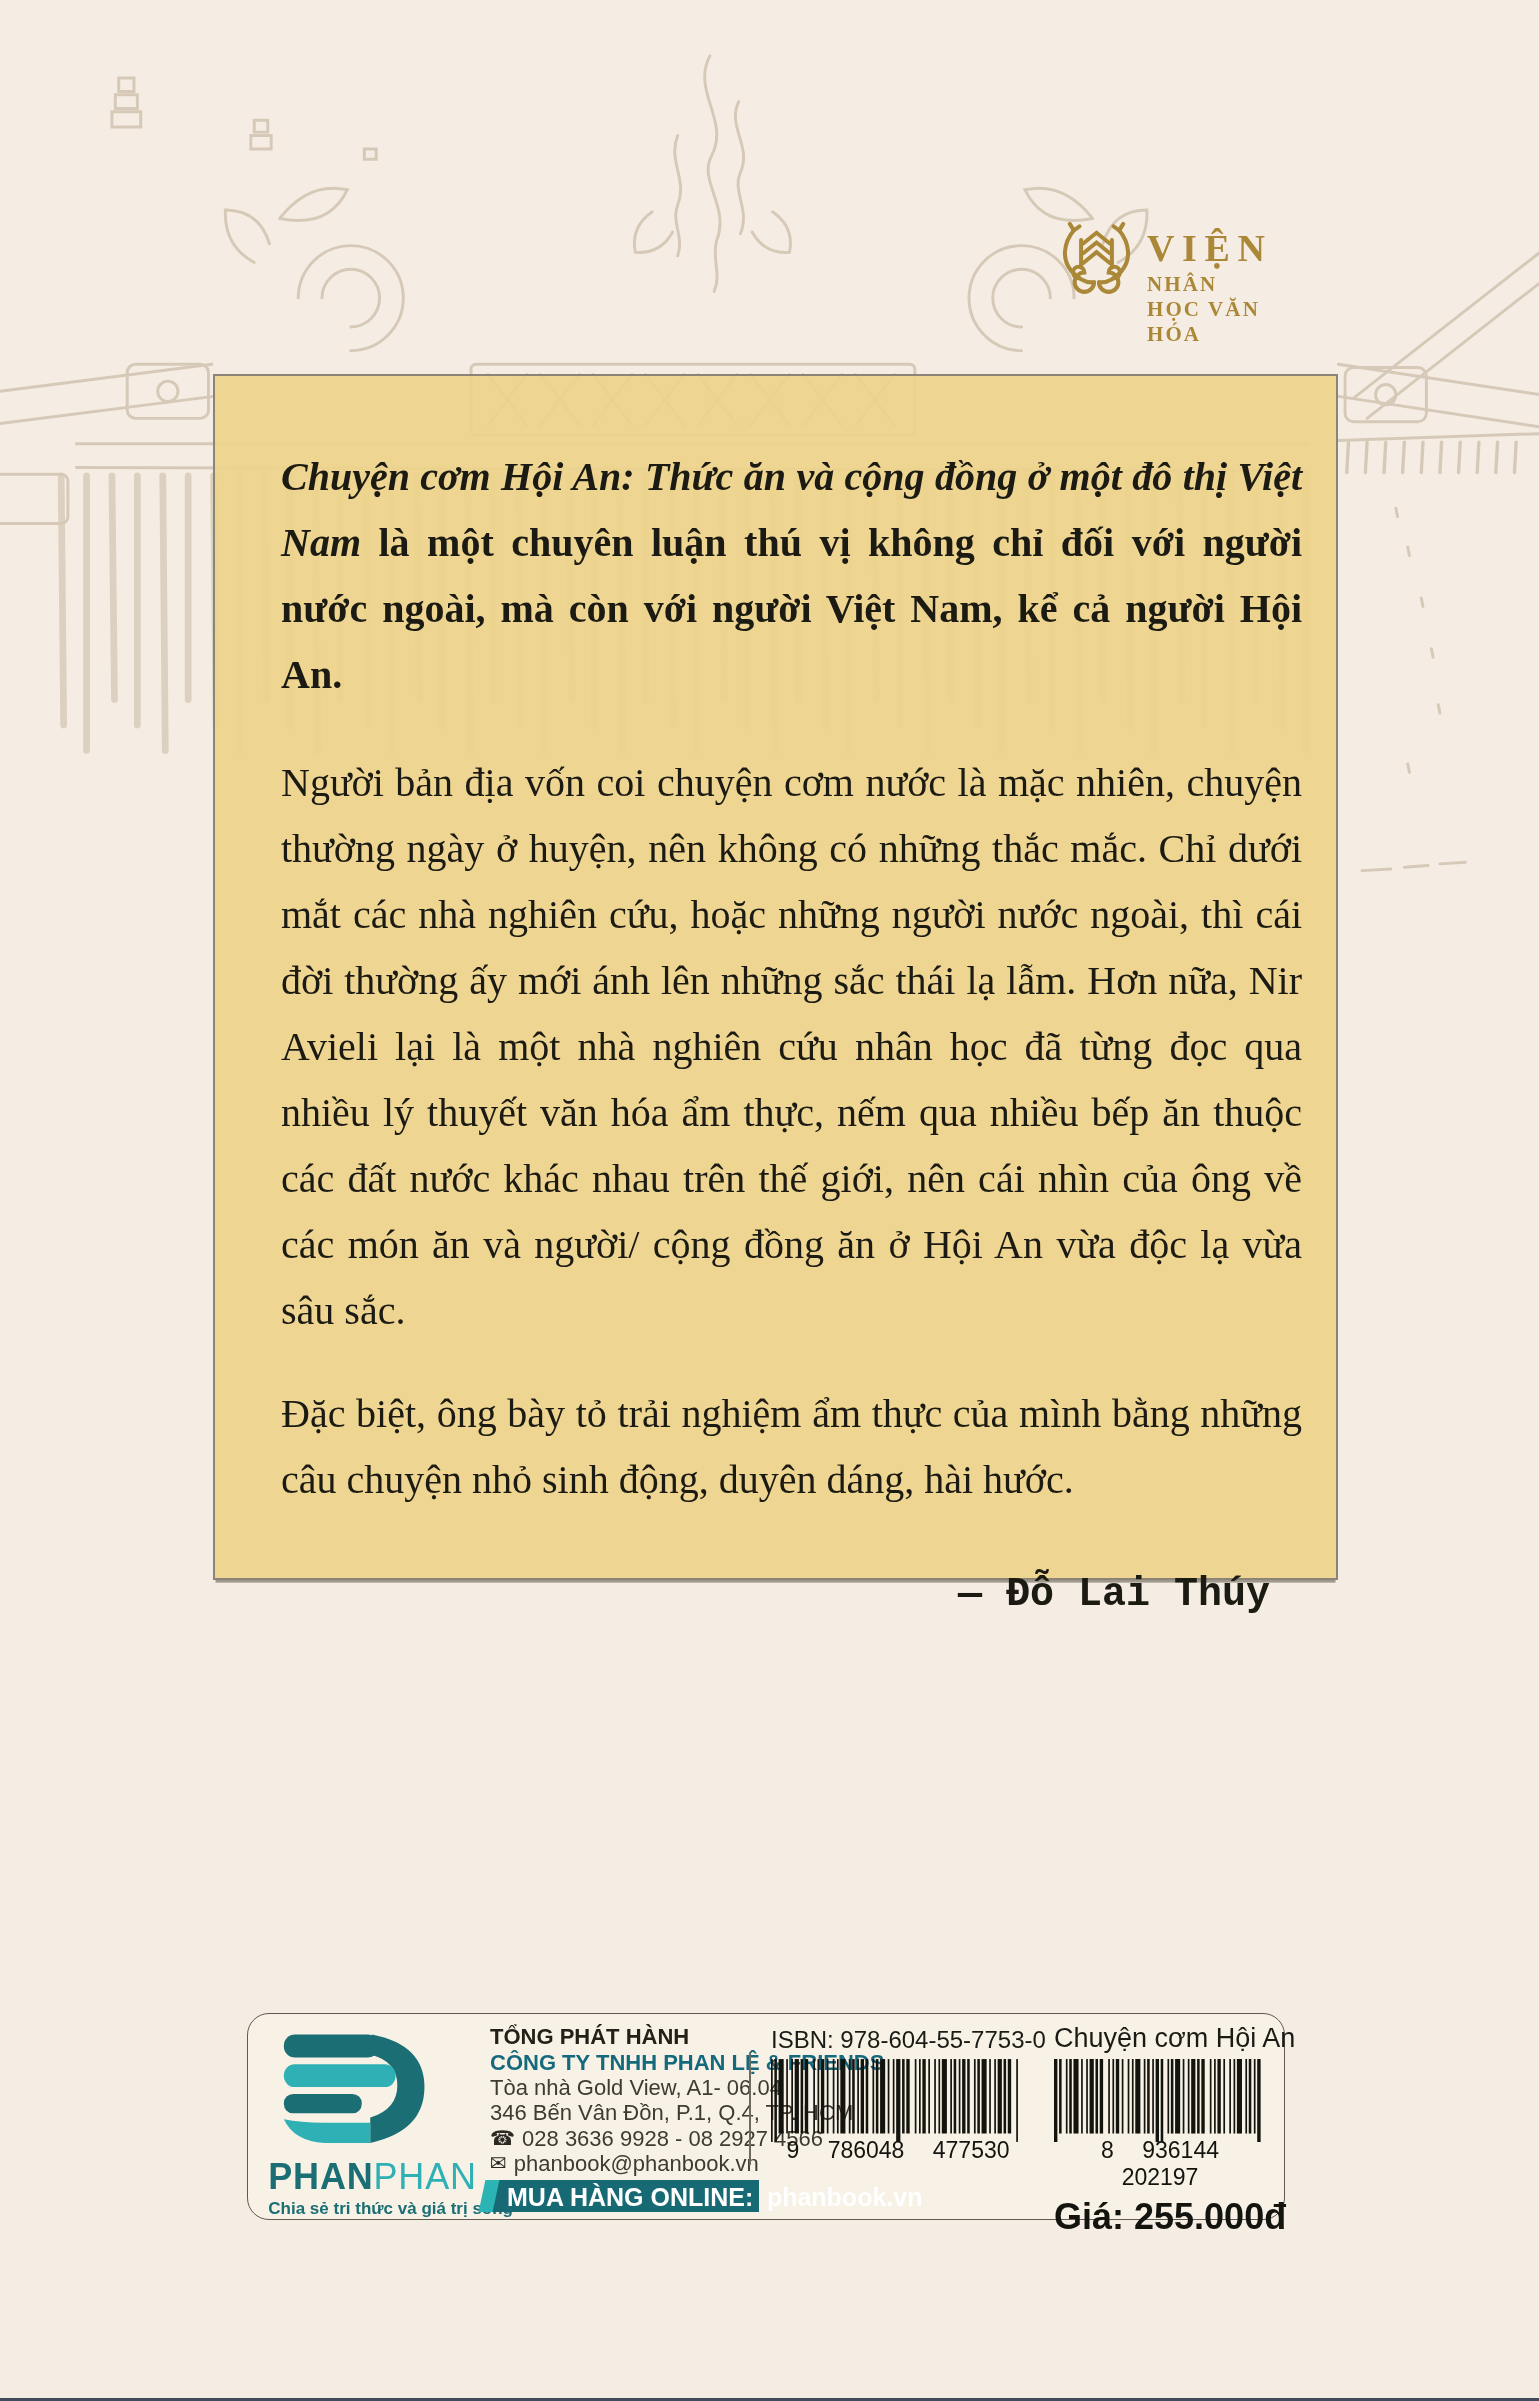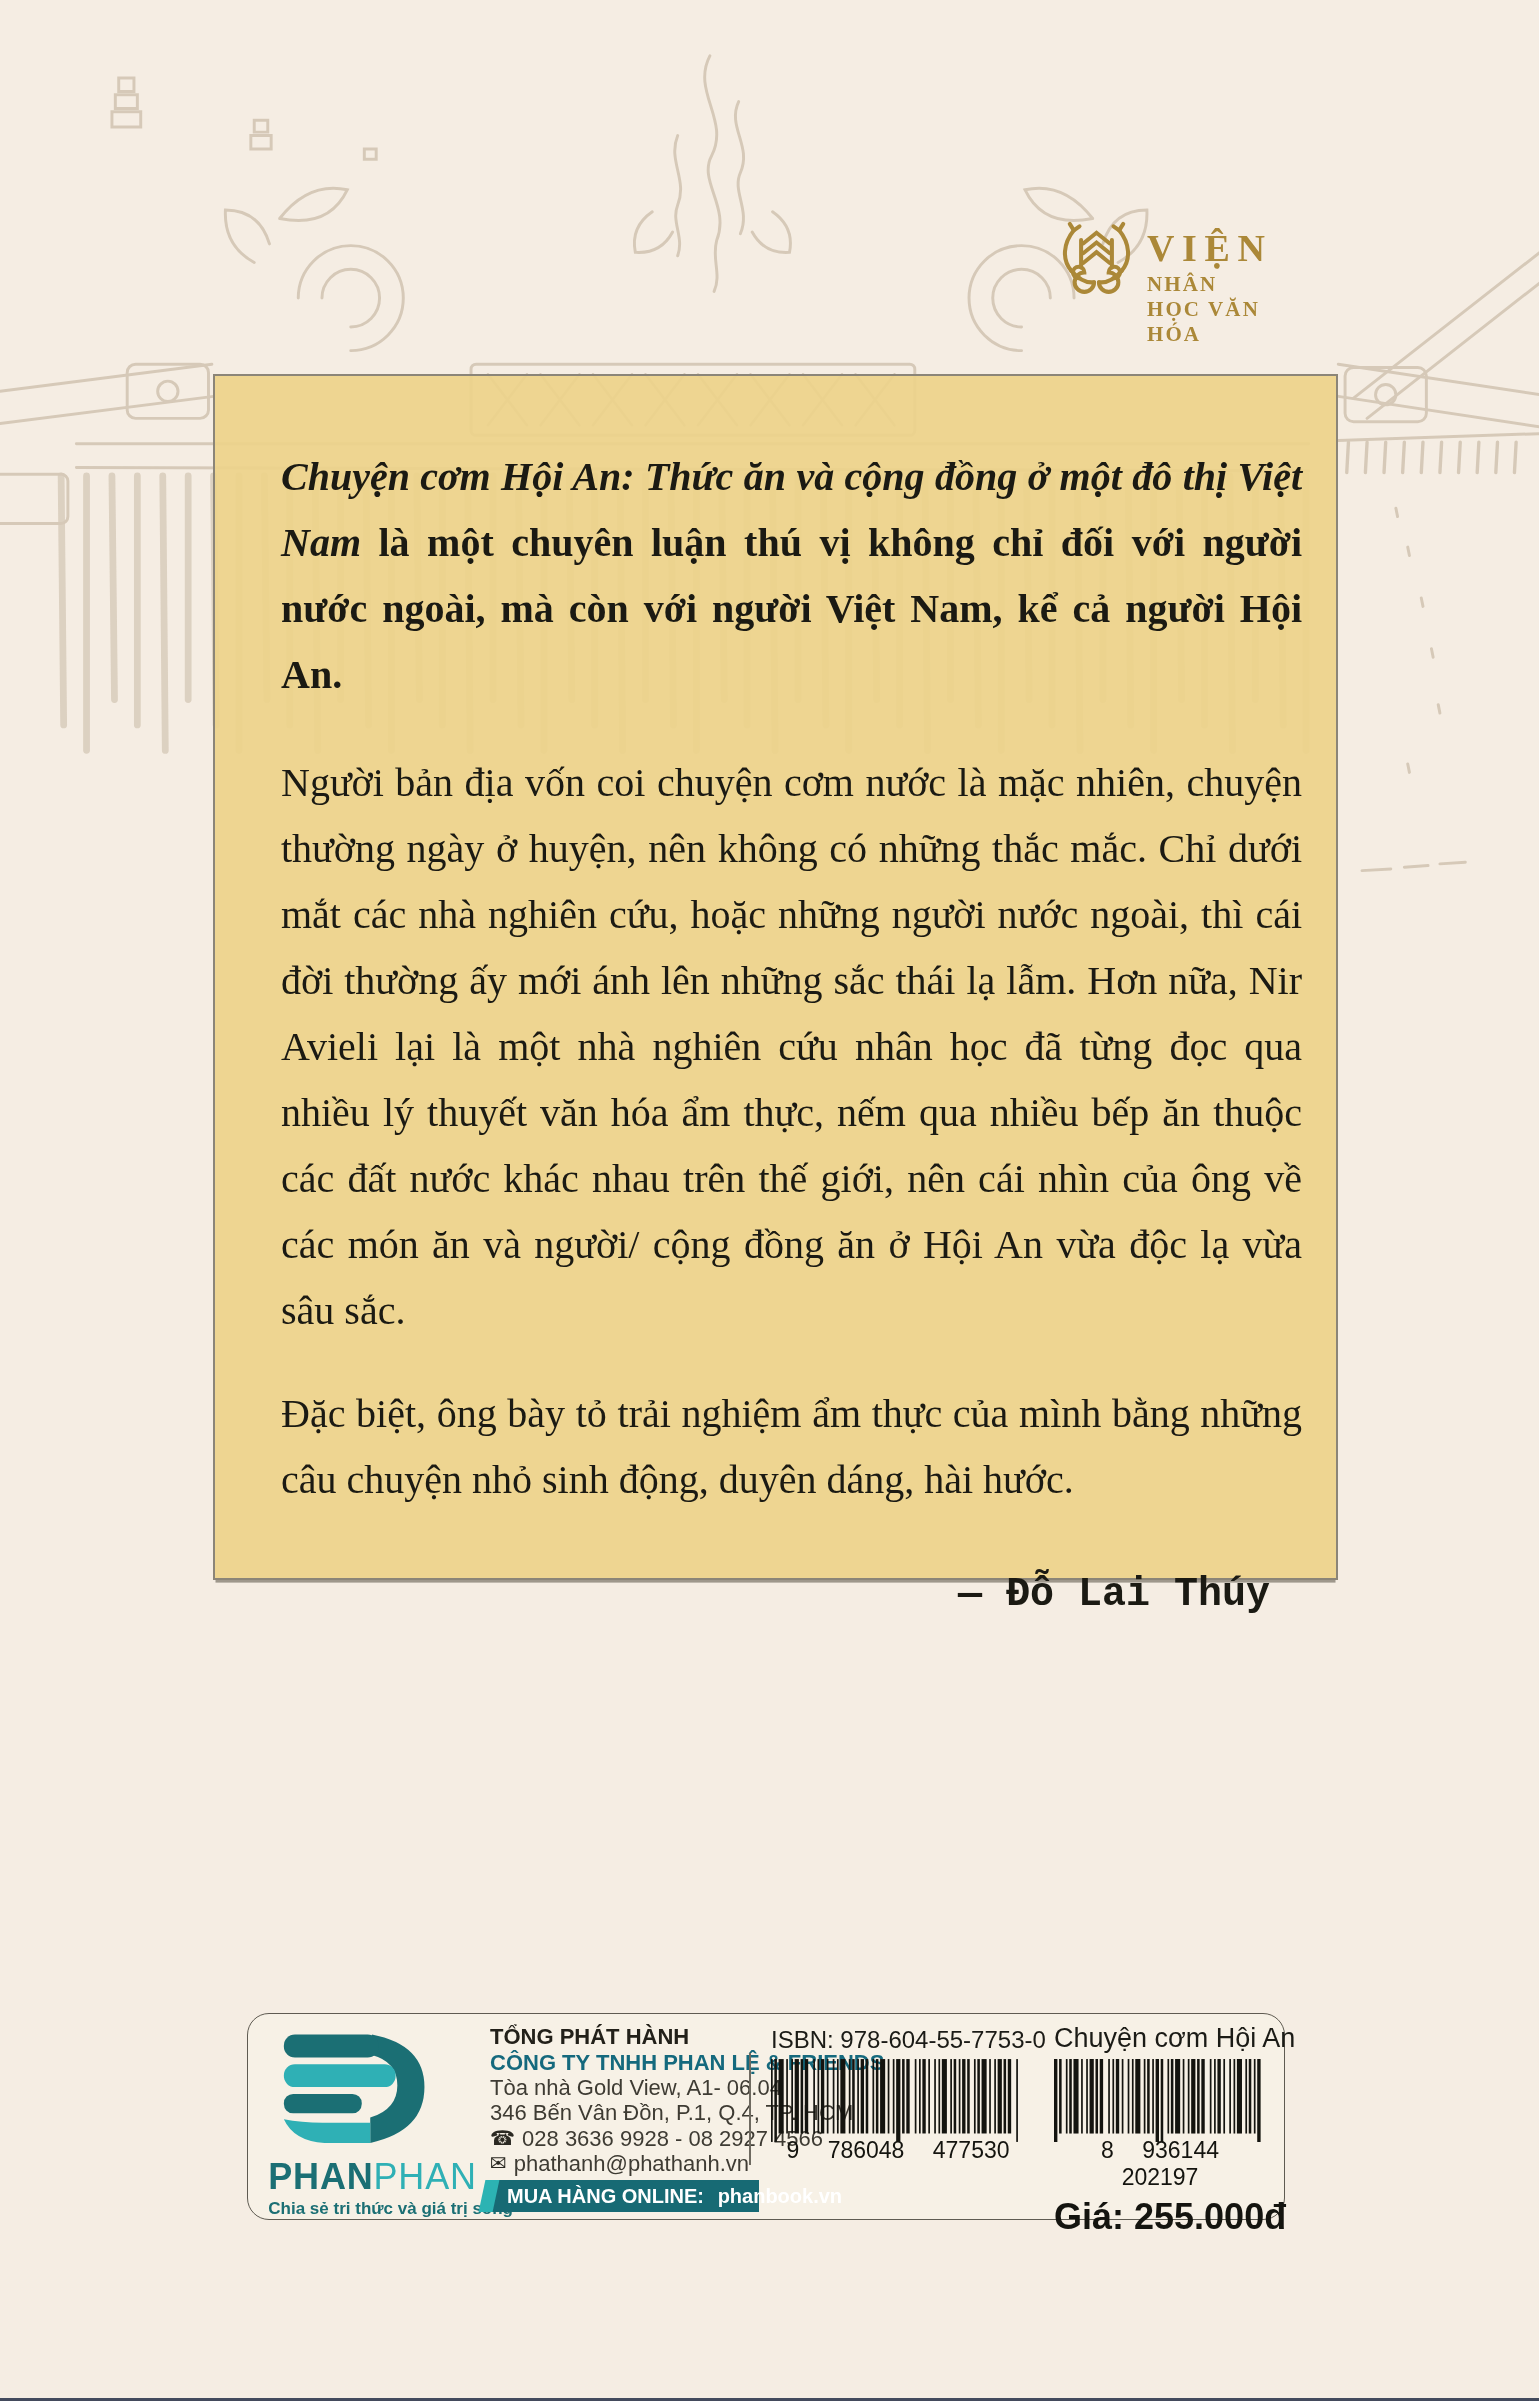--- a/index.html
+++ b/index.html
@@ -239,7 +239,7 @@
         </div>
       <div class="row">
           <span class="ric">✉</span>
-          <span>phathanh@phathanh.vn</span>
+          <span>phanbook@phanbook.vn</span>
         </div>
     </div>
 

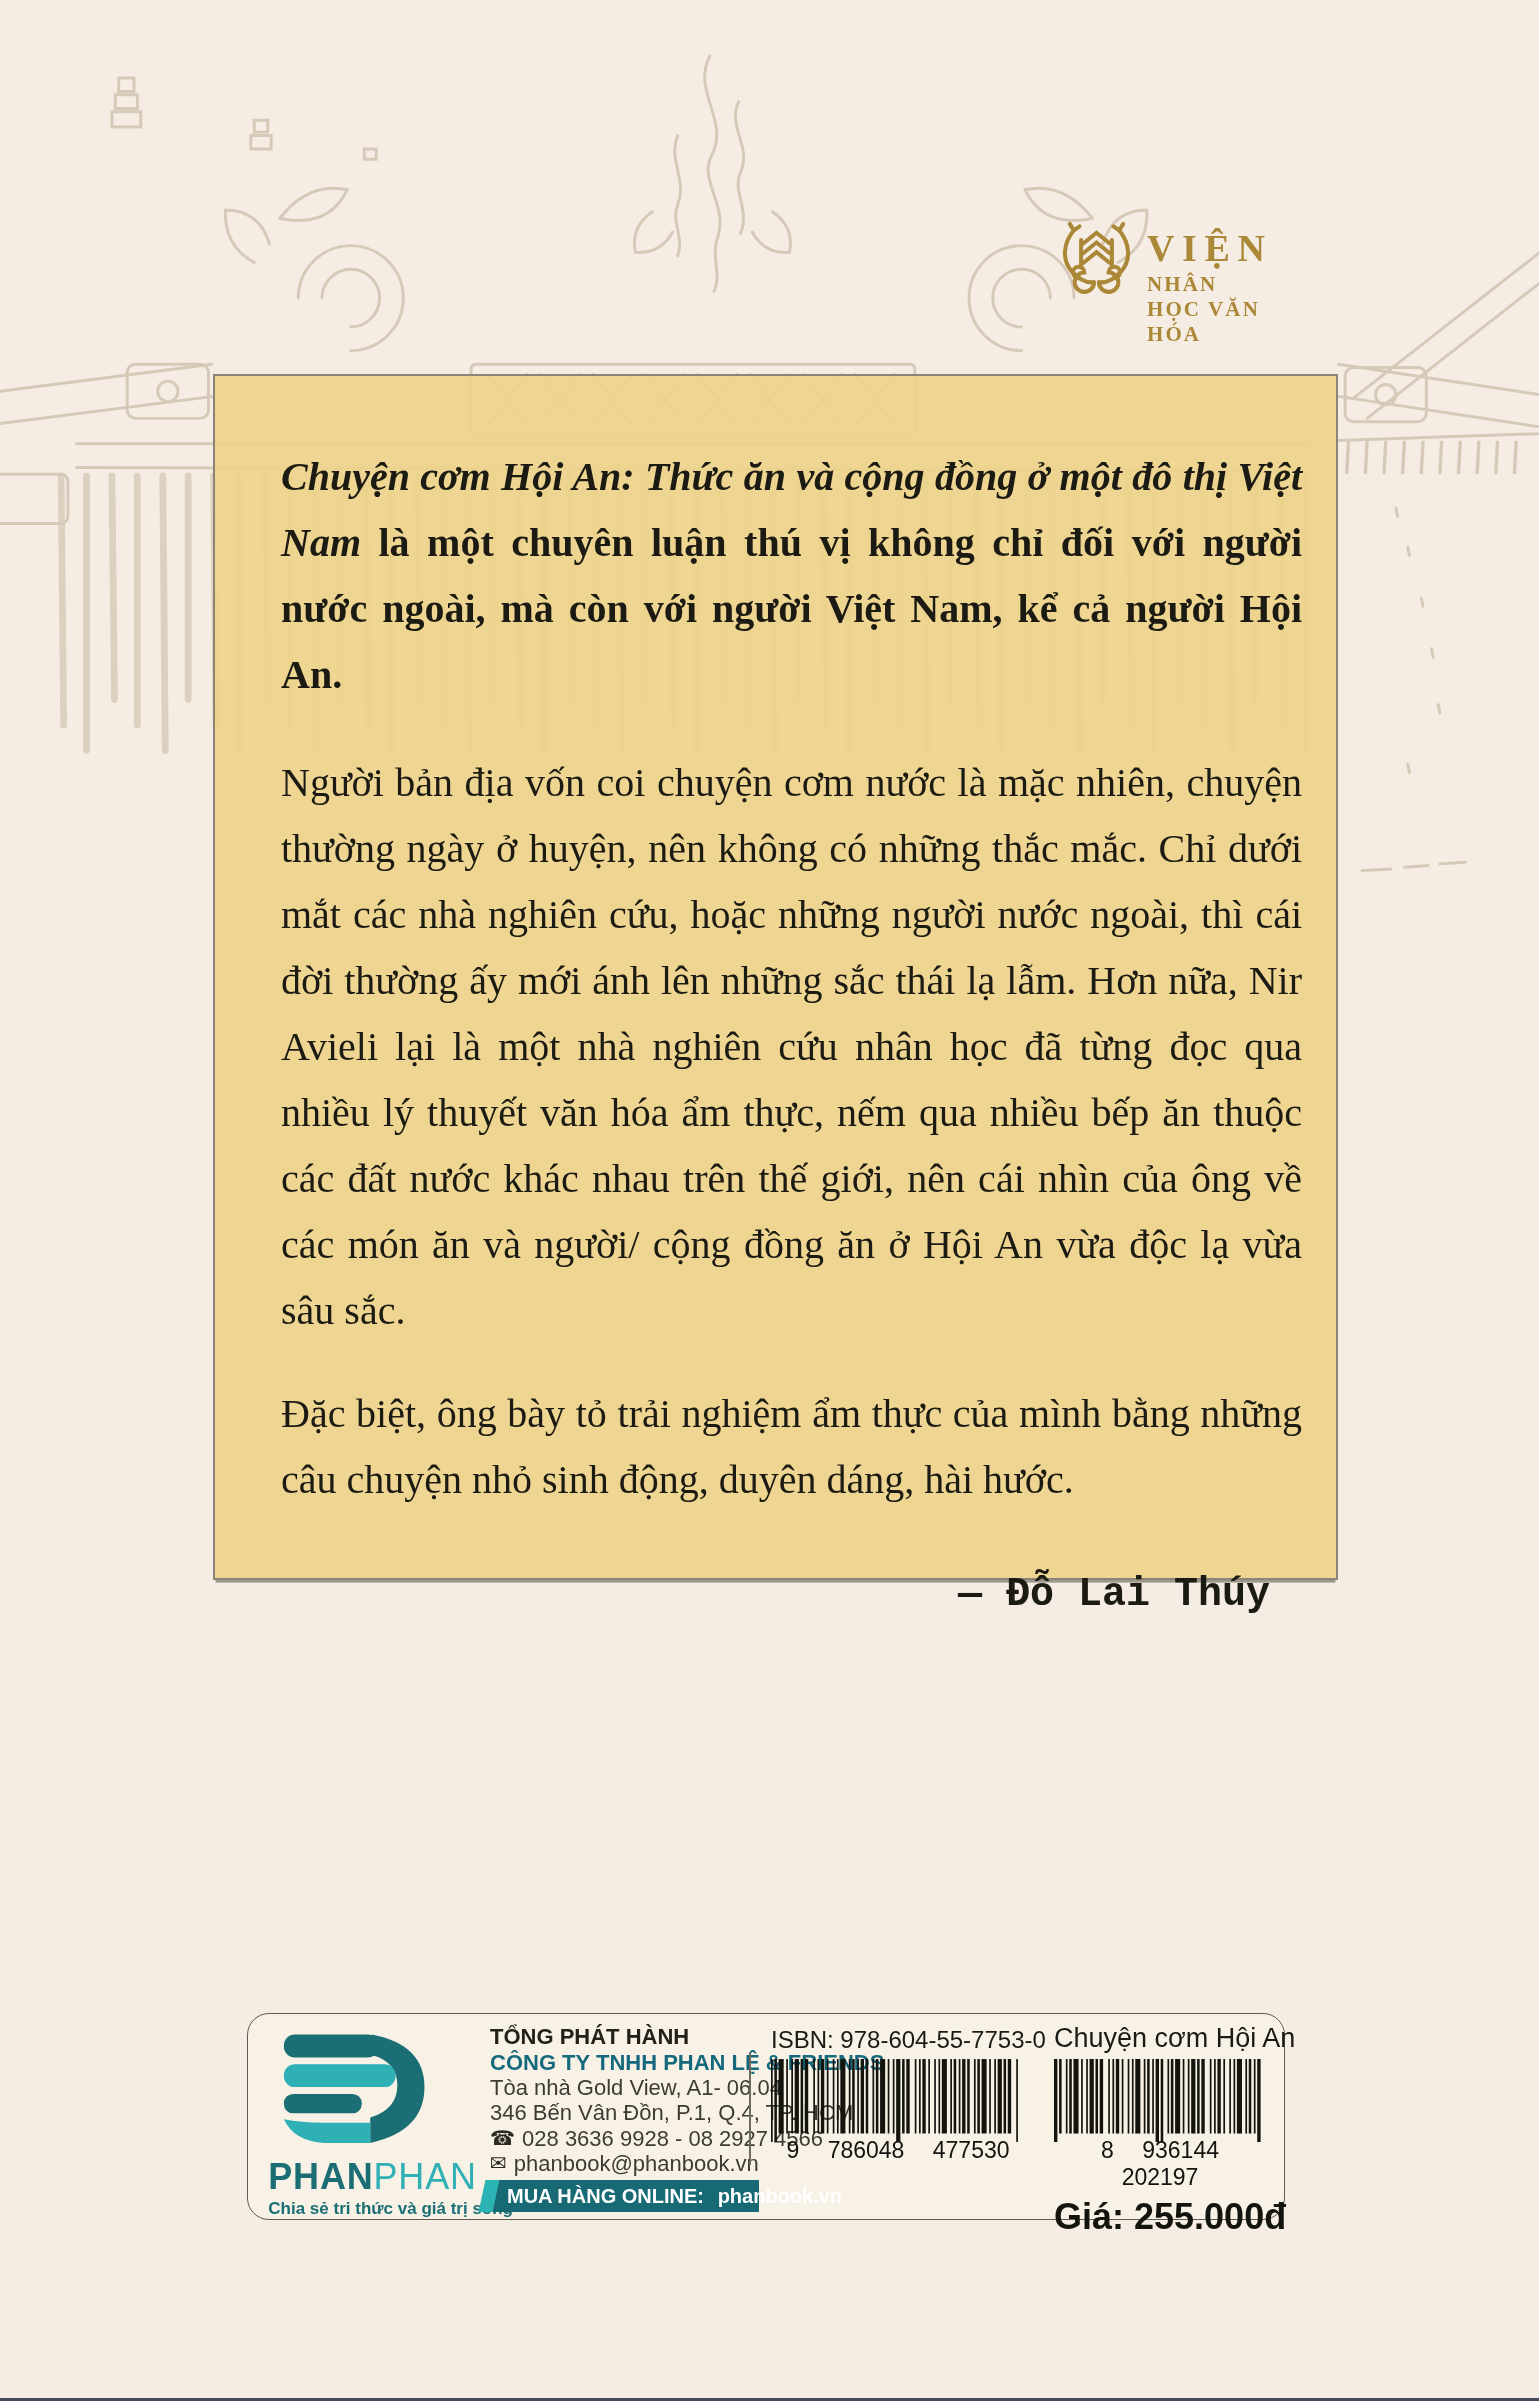--- a/index.html
+++ b/index.html
@@ -47,8 +47,8 @@
   .ric{font-family:"DejaVu Sans", sans-serif;font-size:20.3px;color:#2b2922;}
   .online-banner{
     position:absolute;left:242px;top:166px;width:269px;height:32px;background:#176a74;
-    display:flex;align-items:center;gap:6.8px;padding-left:17px;box-sizing:border-box;
-    color:#ffffff;font-weight:bold;font-size:20px;white-space:nowrap;
+    display:flex;align-items:flex-end;gap:6.8px;padding-left:17px;box-sizing:border-box;
+    color:#ffffff;font-weight:bold;font-size:25px;white-space:nowrap;
   }
   .online-banner::before{
     content:""; position:absolute; left:-8.5px; top:0; width:13.6px; height:32px;

